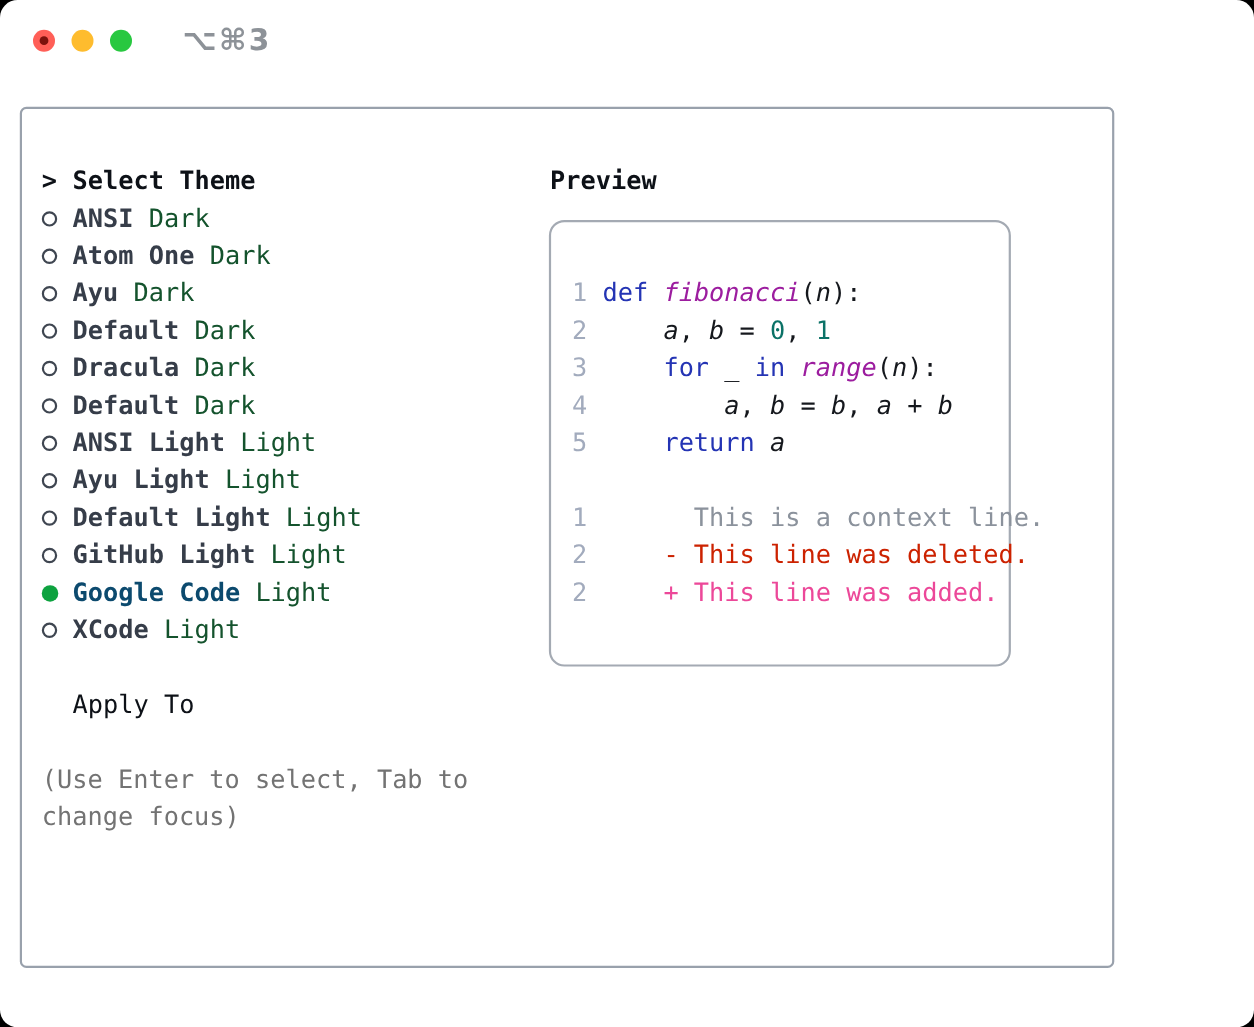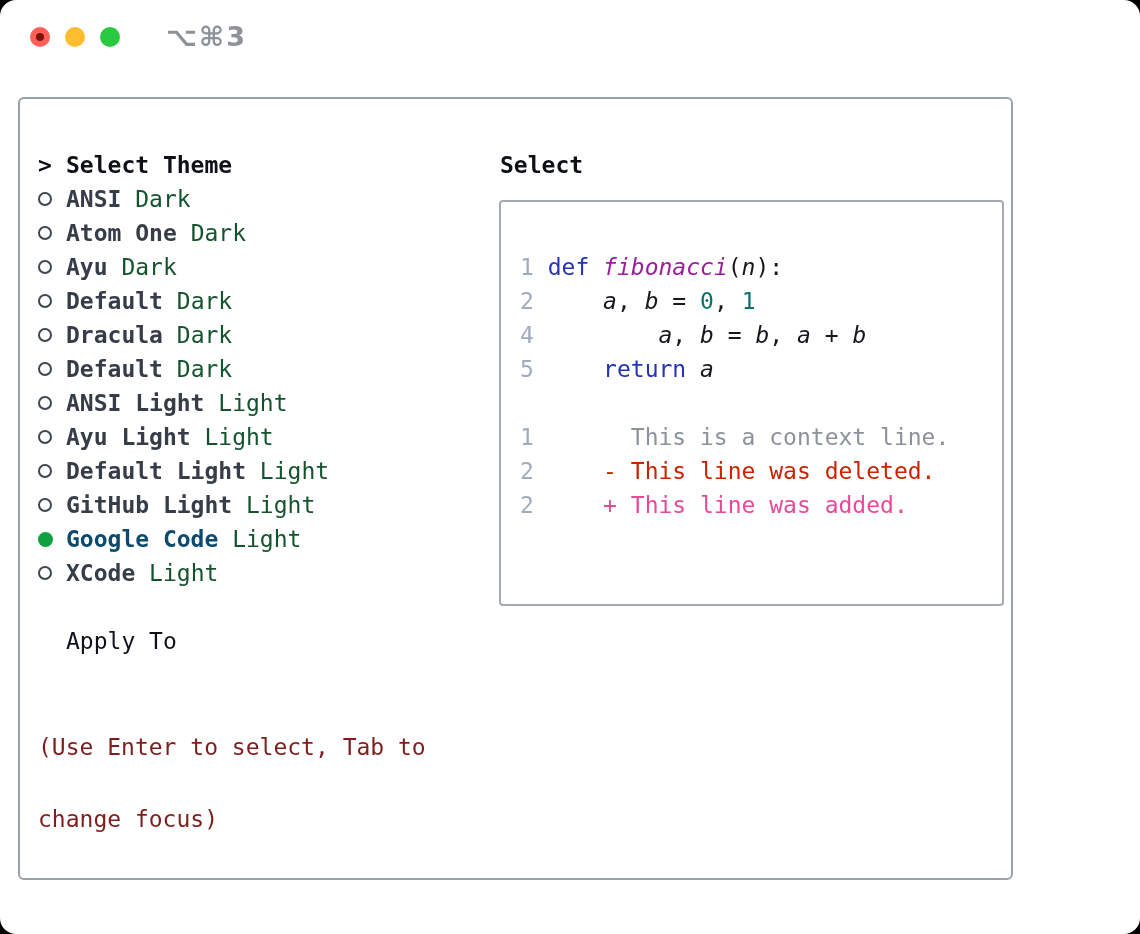--- a/index.html
+++ b/index.html
@@ -92,7 +92,7 @@
     <div class="row hint">change focus)</div>
   </div>
 
-  <div class="preview-title">Select</div>
+  <div class="preview-title">Preview</div>
 
   <div class="preview-box">
     <div class="codeblock">

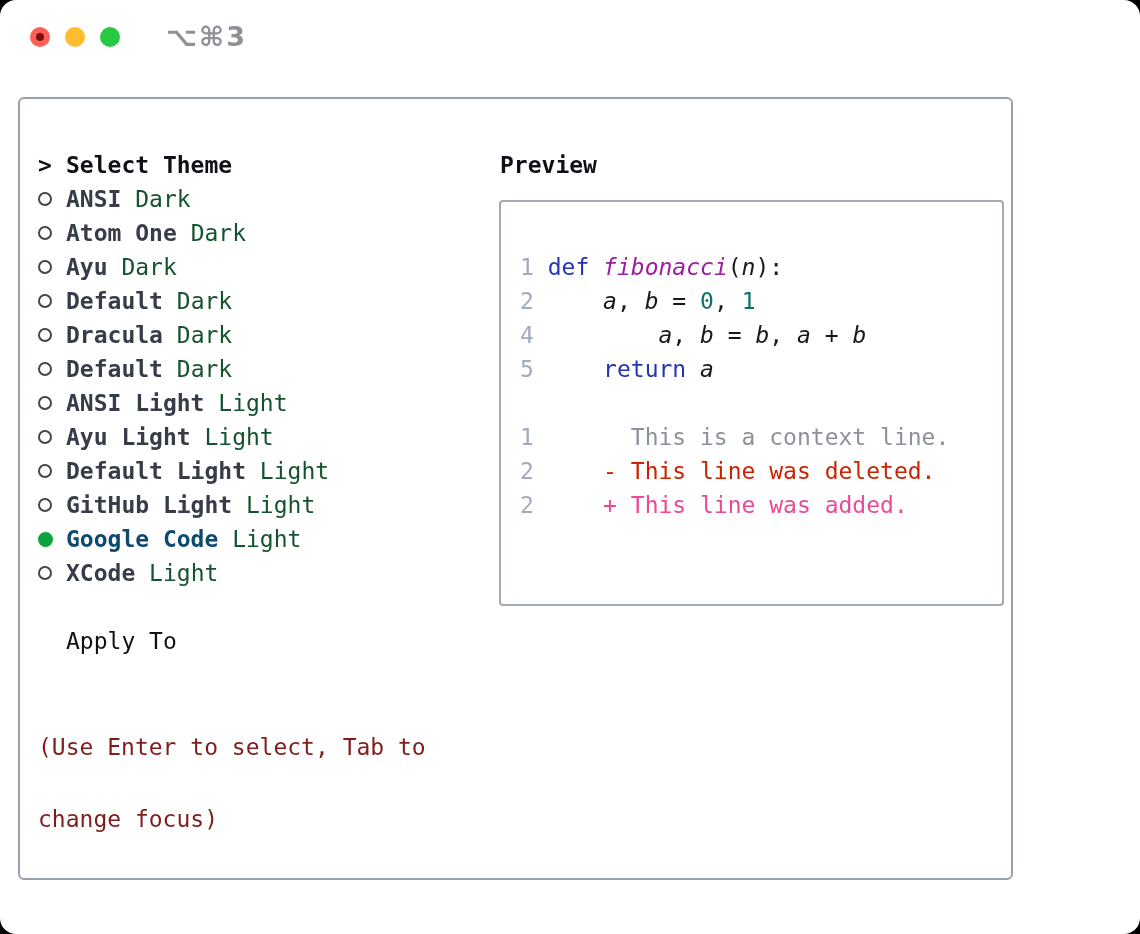--- a/index.html
+++ b/index.html
@@ -37,8 +37,8 @@
   
   .preview-title{position:absolute;left:500px;top:148px;height:34px;line-height:34px;
                  font-size:23px;font-weight:700;color:#0d1117;}
-  .preview-box{position:absolute;left:499px;top:200px;width:505px;height:406px;
-               border:2px solid #a4aab3;border-radius:4px;box-sizing:border-box;}
+  .preview-box{position:absolute;left:499px;top:200px;width:420px;height:406px;
+               border:2px solid #a4aab3;border-radius:14px;box-sizing:border-box;}
   .codeblock{position:absolute;left:19px;top:48px;font-size:23px;}
   .cl{height:34px;line-height:34px;white-space:pre;}
   .tok-ln{color:#a2abbd;}

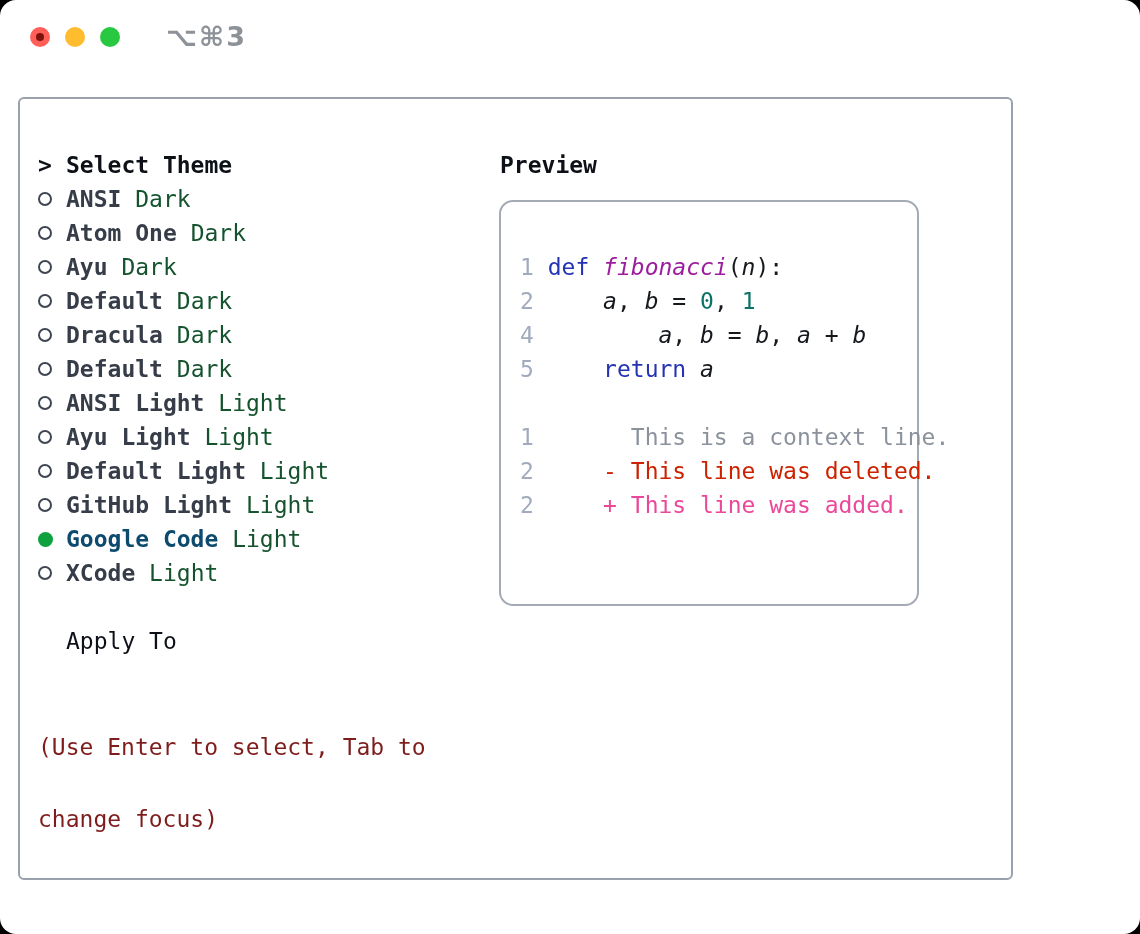--- a/index.html
+++ b/index.html
@@ -98,6 +98,7 @@
     <div class="codeblock">
         <div class="cl"><span class="tok-ln">1 </span><span class="tok-kw">def</span><span class="tok-pl"> </span><span class="tok-fn">fibonacci</span><span class="tok-pl">(</span><span class="tok-var">n</span><span class="tok-pl">):</span></div>
         <div class="cl"><span class="tok-ln">2 </span><span class="tok-pl">    </span><span class="tok-var">a</span><span class="tok-pl">, </span><span class="tok-var">b</span><span class="tok-pl"> = </span><span class="tok-num">0</span><span class="tok-pl">, </span><span class="tok-num">1</span></div>
+        <div class="cl"><span class="tok-ln">3 </span><span class="tok-pl">    </span><span class="tok-kw">for</span><span class="tok-pl"> _ </span><span class="tok-kw">in</span><span class="tok-pl"> </span><span class="tok-fn">range</span><span class="tok-pl">(</span><span class="tok-var">n</span><span class="tok-pl">):</span></div>
         <div class="cl"><span class="tok-ln">4 </span><span class="tok-pl">        </span><span class="tok-var">a</span><span class="tok-pl">, </span><span class="tok-var">b</span><span class="tok-pl"> = </span><span class="tok-var">b</span><span class="tok-pl">, </span><span class="tok-var">a</span><span class="tok-pl"> + </span><span class="tok-var">b</span></div>
         <div class="cl"><span class="tok-ln">5 </span><span class="tok-pl">    </span><span class="tok-kw">return</span><span class="tok-pl"> </span><span class="tok-var">a</span></div>
         <div class="cl"></div>

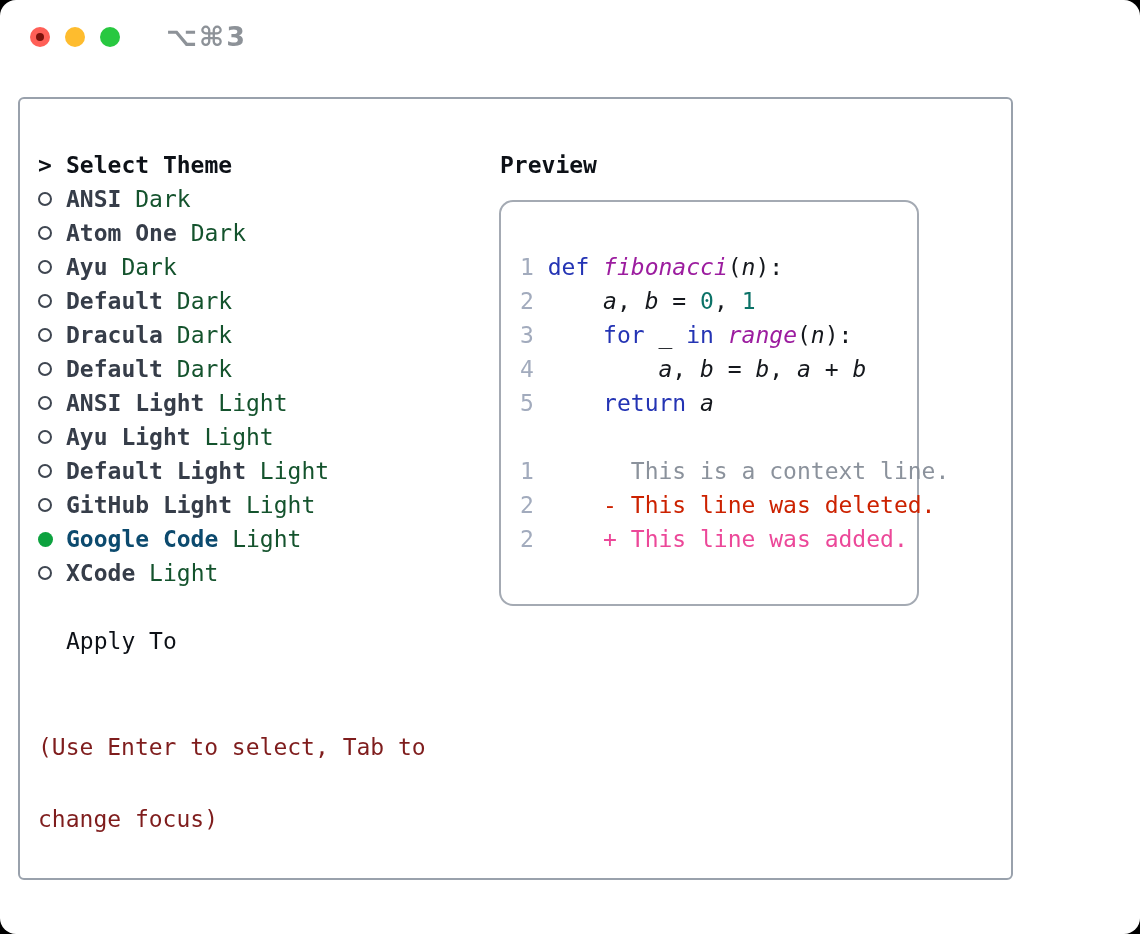--- a/index.html
+++ b/index.html
@@ -32,7 +32,7 @@
   .tname{color:#363d49;font-weight:bold;}
   .tname.sel{color:#0c4a6e;}
   .tvariant{color:#14532d;}
-  .hint{color:#7f1d1d;margin-top:38px;}
+  .hint{color:#737373;}
 
   
   .preview-title{position:absolute;left:500px;top:148px;height:34px;line-height:34px;

